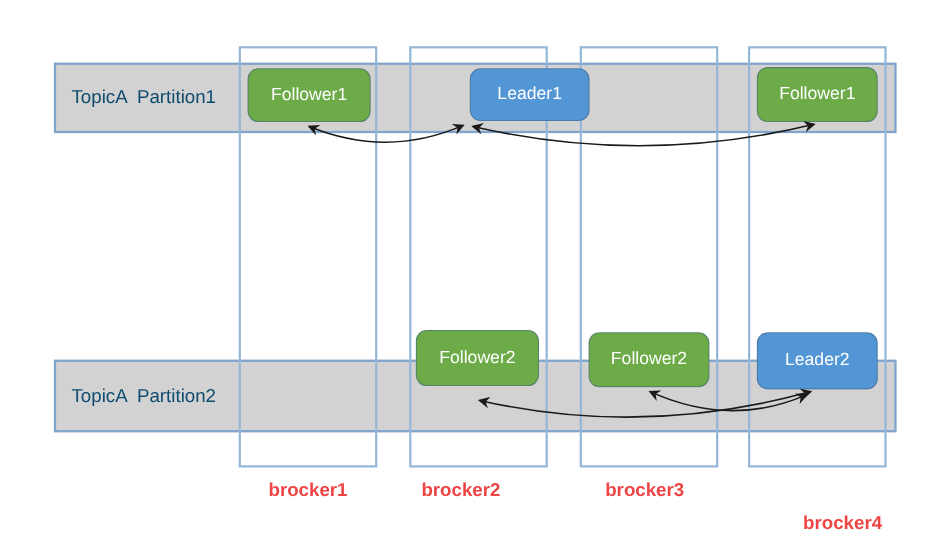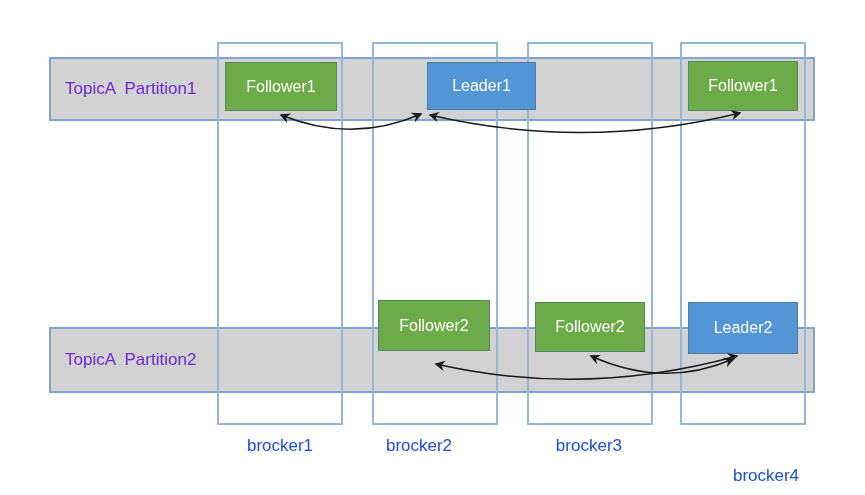--- a/index.html
+++ b/index.html
@@ -28,7 +28,7 @@
   .band-label {
     margin-left: 14px;
     font-size: 17px;
-    color: #6d28d9;
+    color: #0c4a6e;
     white-space: pre;
   }
   

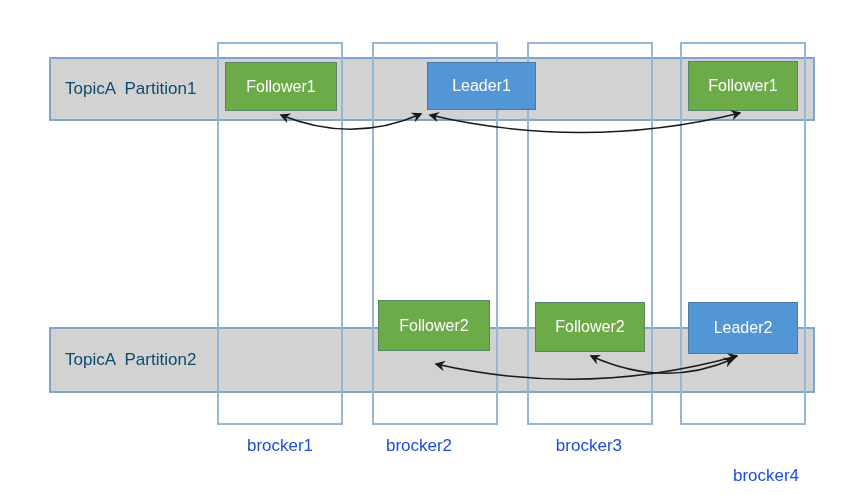--- a/index.html
+++ b/index.html
@@ -50,7 +50,7 @@
   .box {
     position: absolute;
     box-sizing: border-box;
-    border-radius: 0;
+    border-radius: 10px;
     border: 1px solid rgba(70, 100, 130, 0.55);
     color: #ffffff;
     font-size: 16px;

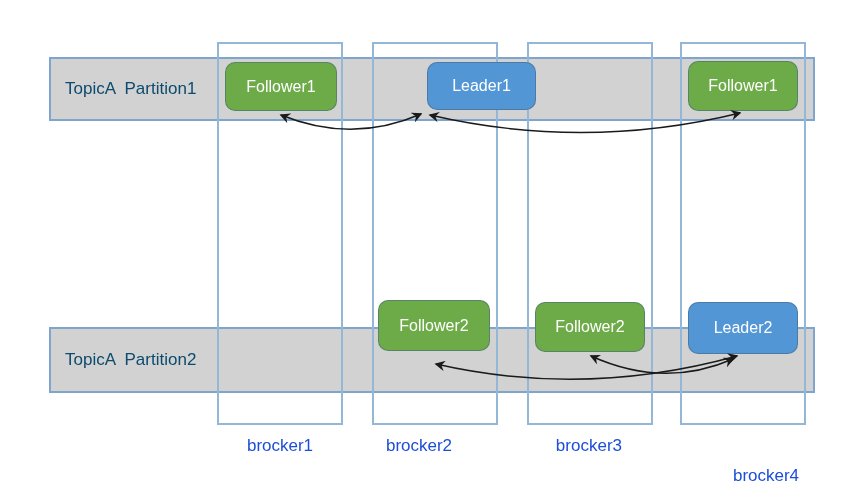--- a/index.html
+++ b/index.html
@@ -73,8 +73,9 @@
     width: 126px;
     text-align: center;
     font-size: 17px;
-    color: #1d4ed8;
+    color: #ef4444;
     z-index: 2;
+    font-weight: bold;
   }
   .broker-label.c1 { left: 217px; }
   .broker-label.c2 { left: 356px; }

